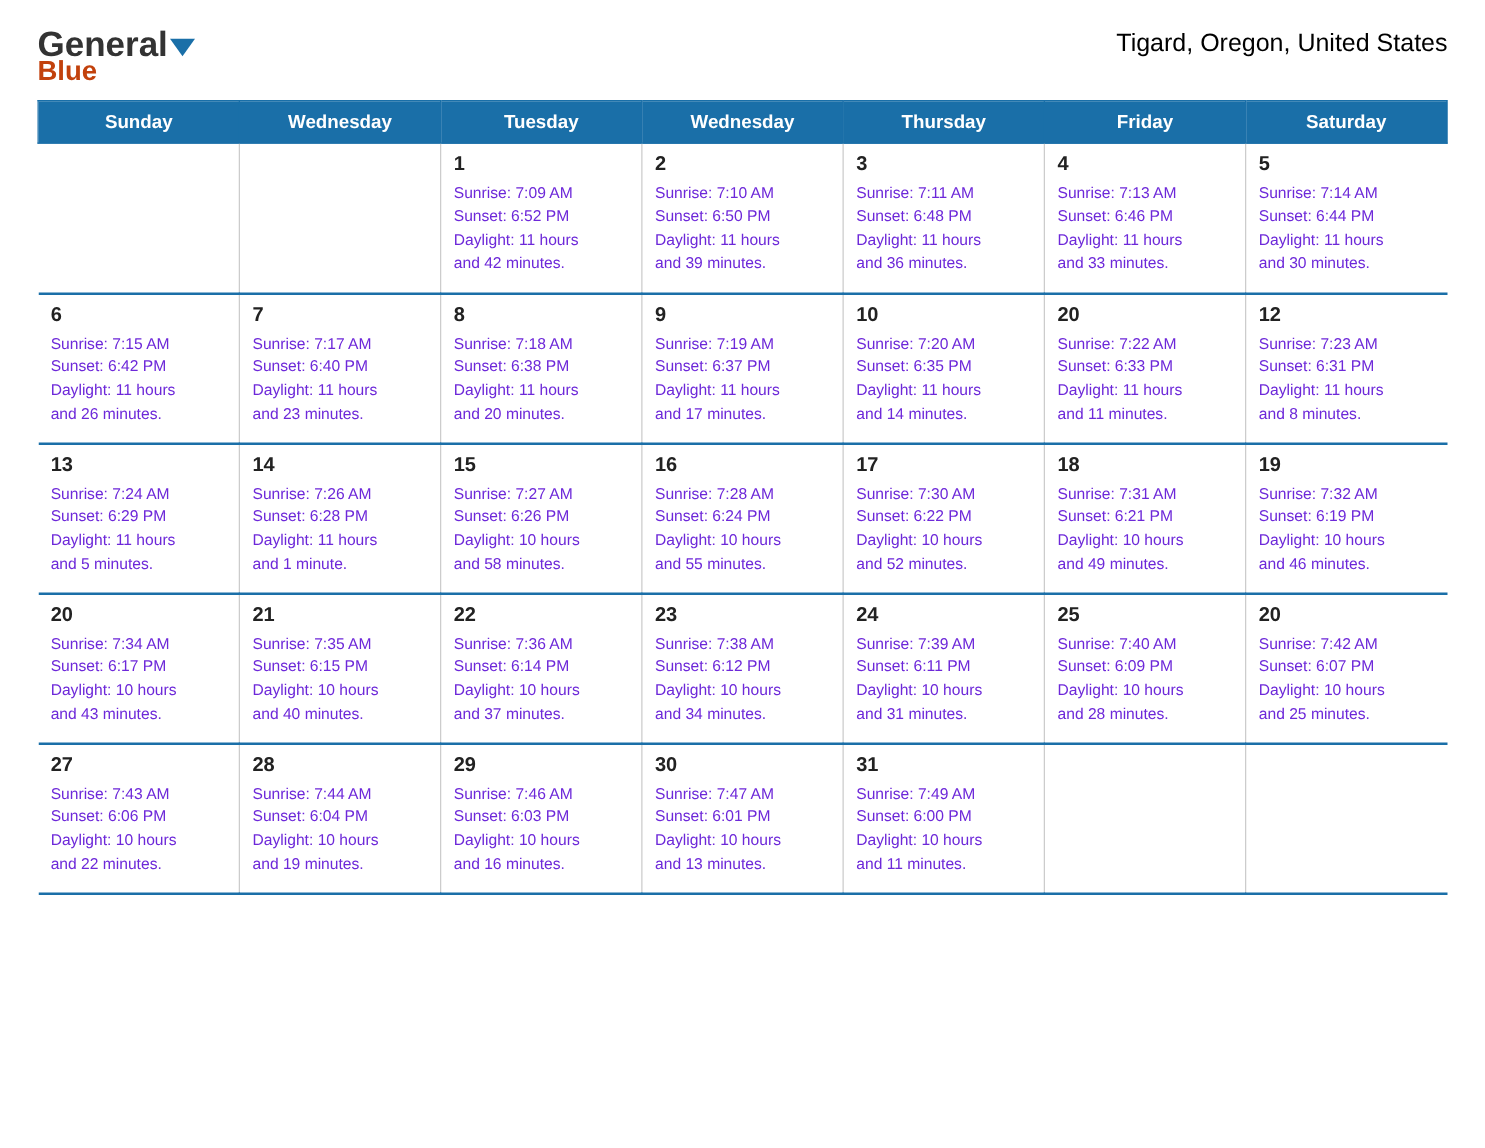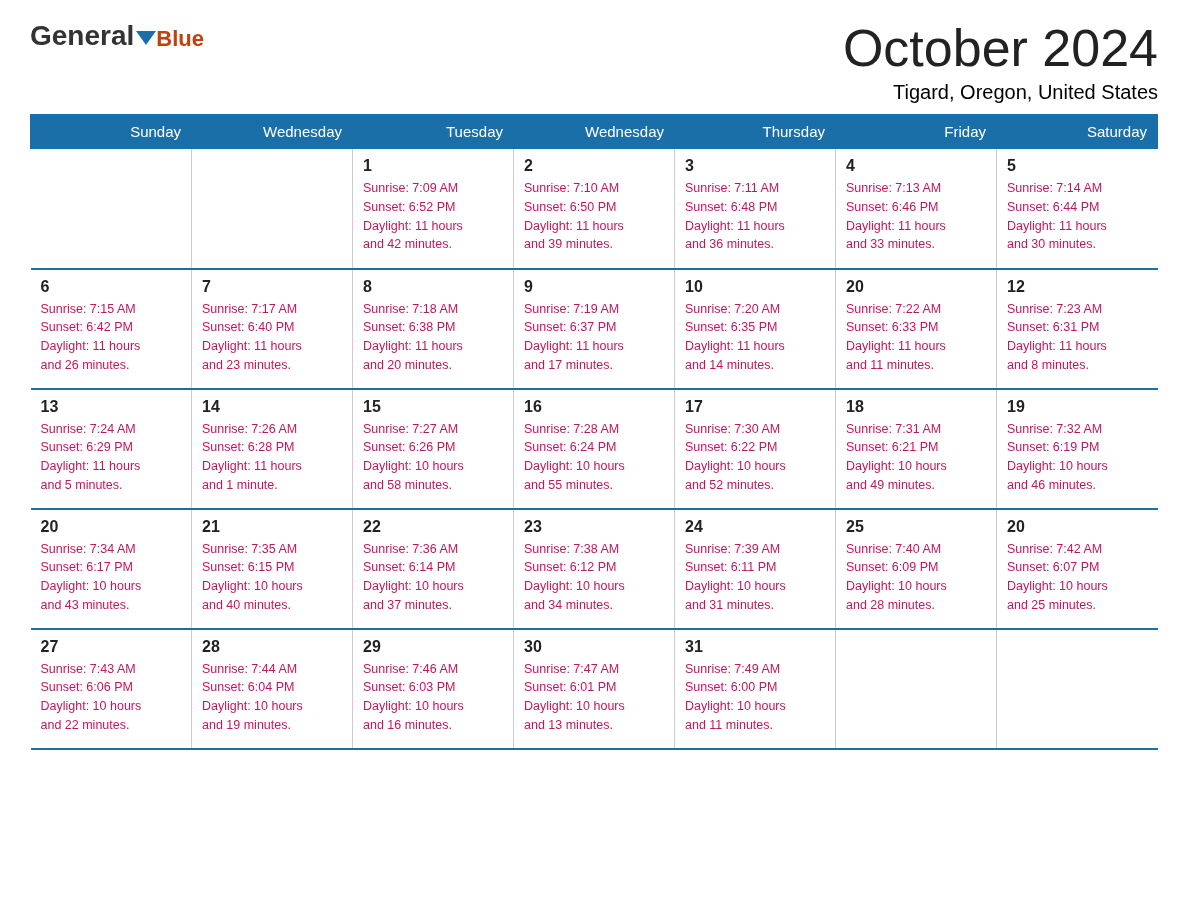--- a/index.html
+++ b/index.html
@@ -18,8 +18,8 @@
     }
     .logo {
       display: flex;
-      flex-direction: row;
-      align-items: flex-end;
+      flex-direction: column;
+      align-items: flex-start;
     }
     .logo-general {
       font-size: 28px;

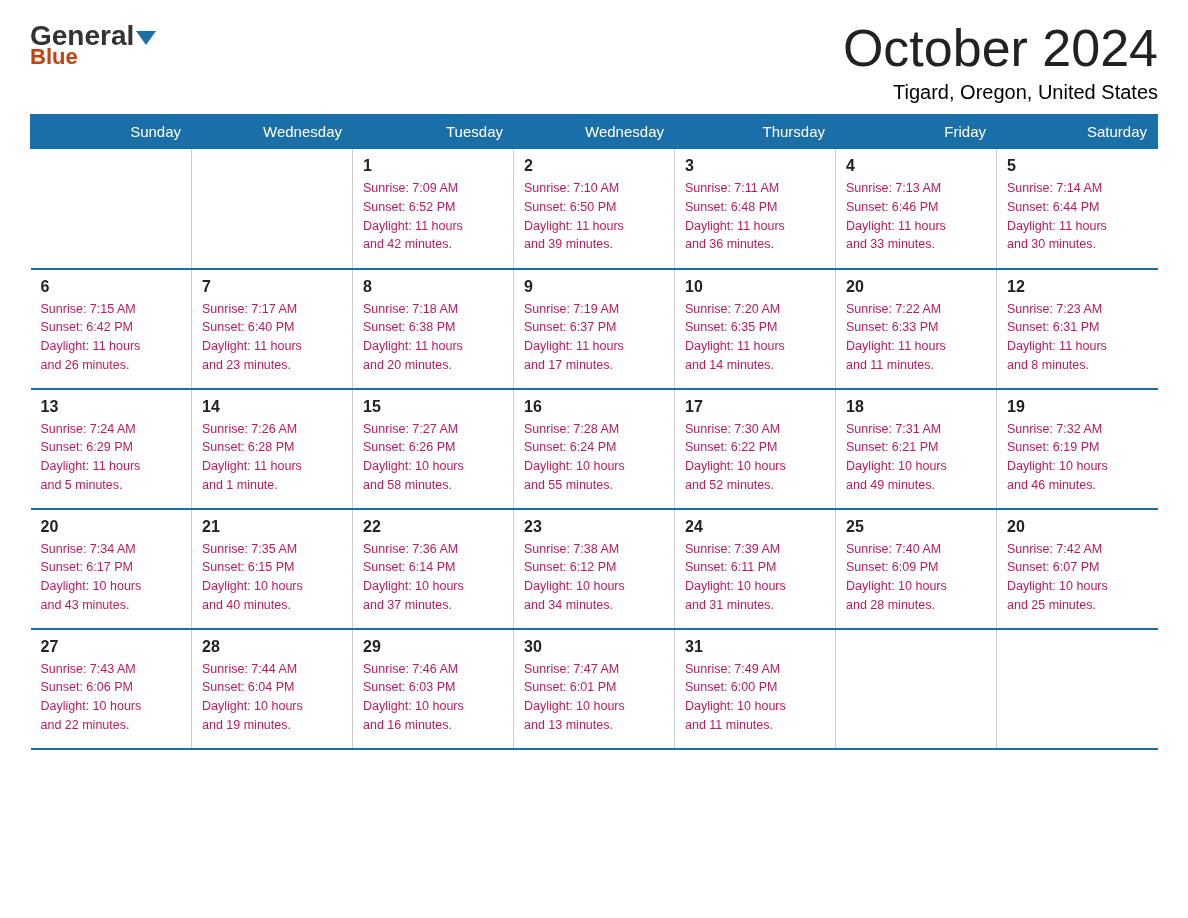--- a/index.html
+++ b/index.html
@@ -116,7 +116,6 @@
     <span class="logo-blue">Blue</span>
   </div>
   <div class="title-section">
-    <div class="month-title">October 2024</div>
     <div class="location">Tigard, Oregon, United States</div>
   </div>
 </div>

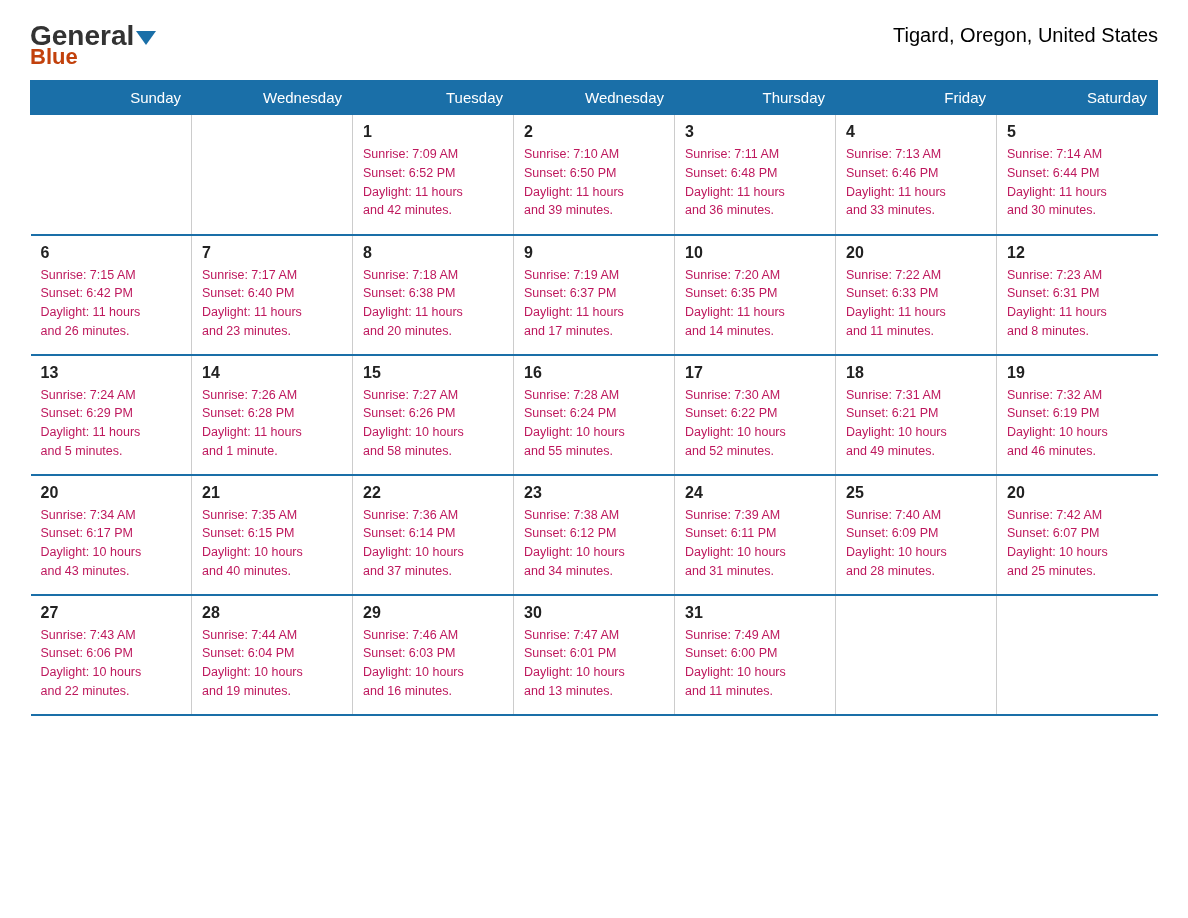--- a/index.html
+++ b/index.html
@@ -69,9 +69,9 @@
     thead th {
       color: #fff;
       font-size: 15px;
-      font-weight: normal;
+      font-weight: bold;
       padding: 8px 10px;
-      text-align: right;
+      text-align: center;
       border: 1px solid #1a6fa8;
     }
     tbody tr {

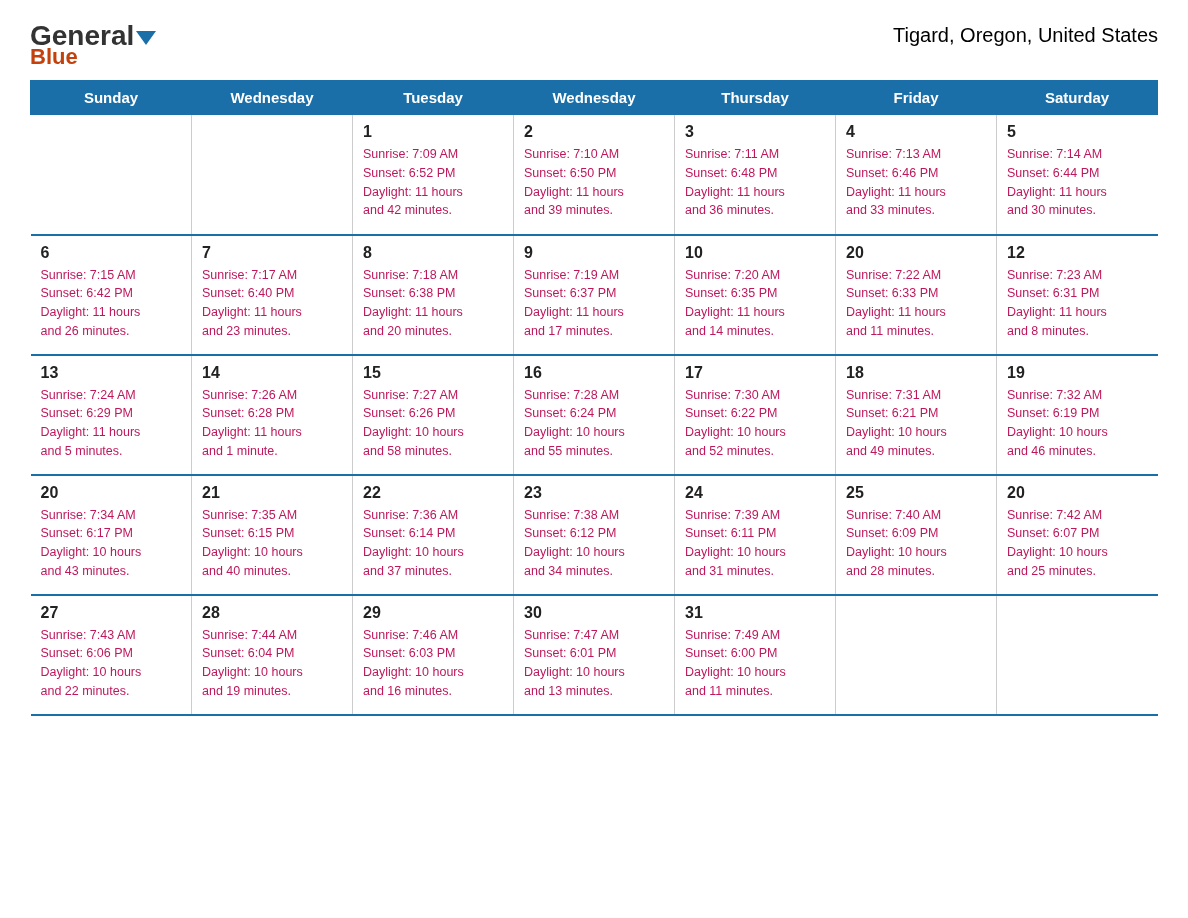--- a/index.html
+++ b/index.html
@@ -99,7 +99,7 @@
     .day-info {
       font-size: 12.5px;
       line-height: 1.5;
-      color: #be185d;
+      color: #6d28d9;
     }
     .empty-cell {
       background: #fff;

